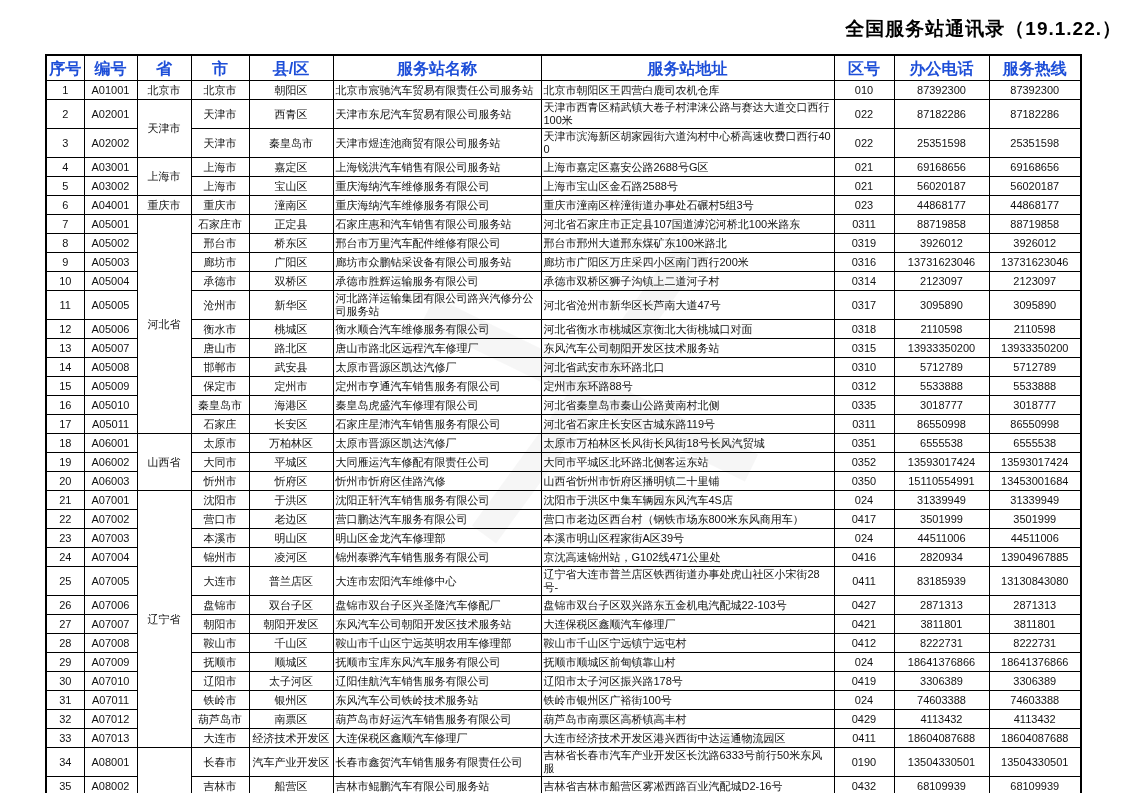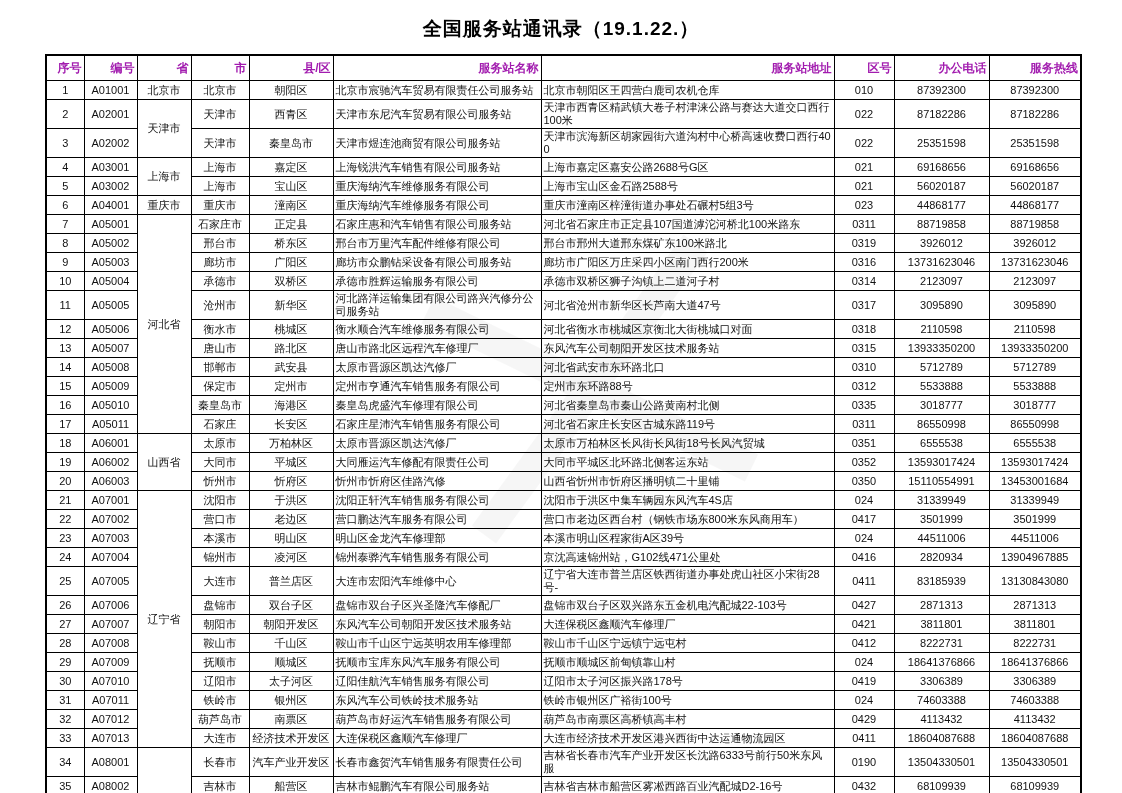--- a/index.html
+++ b/index.html
@@ -9,7 +9,7 @@
     position:relative;overflow:hidden;color:#000;
   }
   .page-title{
-    text-align:center;padding-top:16px;
+    text-align:right;padding-top:16px;
     font-size:19px;font-weight:bold;letter-spacing:1px;color:#000;
   }
   table.directory{

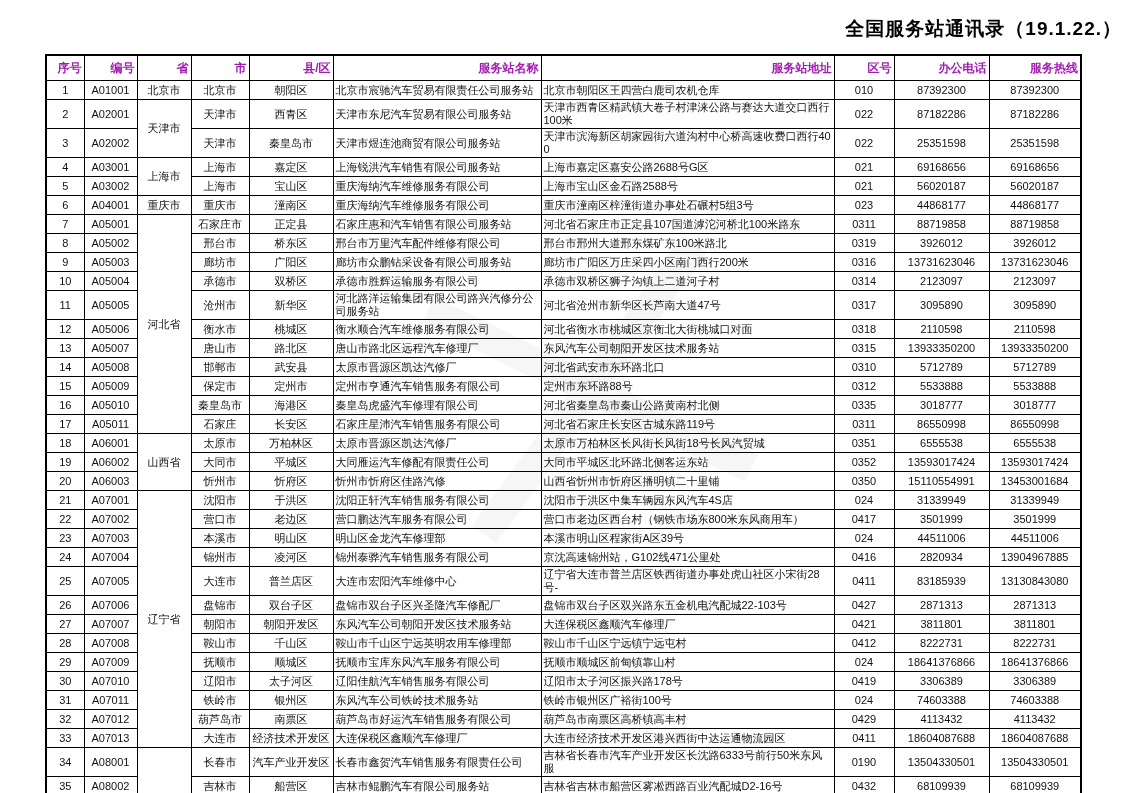--- a/index.html
+++ b/index.html
@@ -25,8 +25,8 @@
     color:#111;word-break:break-all;
   }
   thead th{
-    font-weight:bold;font-size:12px;height:22px;
-    text-align:right;vertical-align:middle;color:#a21caf;
+    font-weight:bold;font-size:16px;height:22px;
+    text-align:center;vertical-align:middle;color:#1d4ed8;
   }
   td{height:16px;vertical-align:middle;}
   .c-center{text-align:center;}

